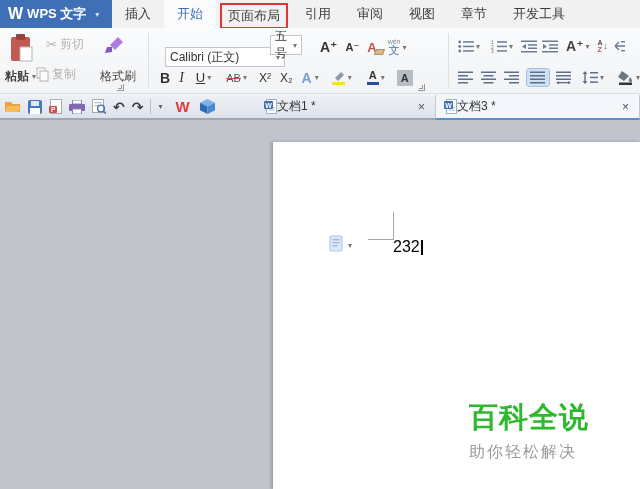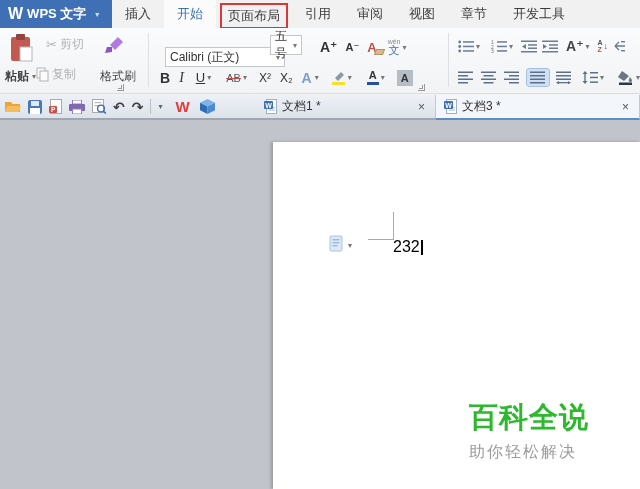--- a/index.html
+++ b/index.html
@@ -68,7 +68,7 @@
   .qdrop { font-size:8px; color:#666; }
   .wlogo { font-weight:800; font-size:15px; color:#e23c3c; }
   .doc-tabs { position:absolute; left:256px; right:0; top:0; height:23px; display:flex; }
-  .dtab { display:flex; align-items:center; gap:5px; padding:0 8px; font-size:12px; color:#333;
+  .dtab { display:flex; align-items:center; padding:0 8px; font-size:12px; color:#333;
           border-right:1px solid #c3c9d2; }
   .dtab .close { margin-left:auto; color:#555; font-size:12px; padding:0 2px; }
   .dtab.t1 { width:180px; }

